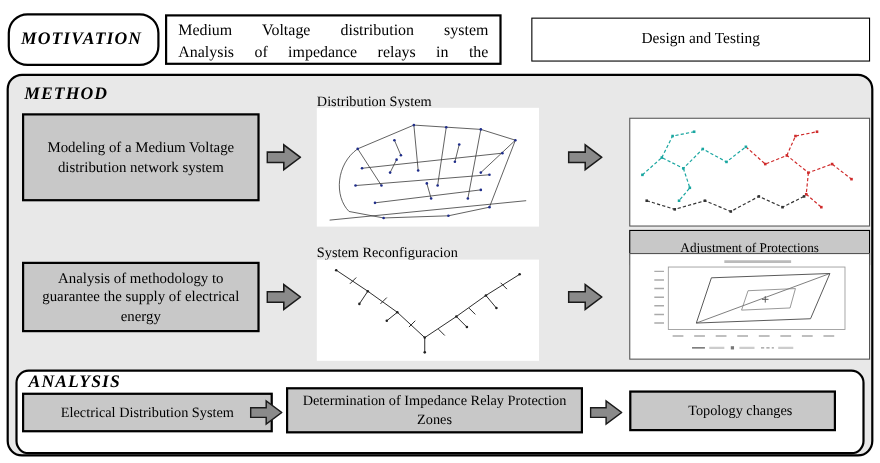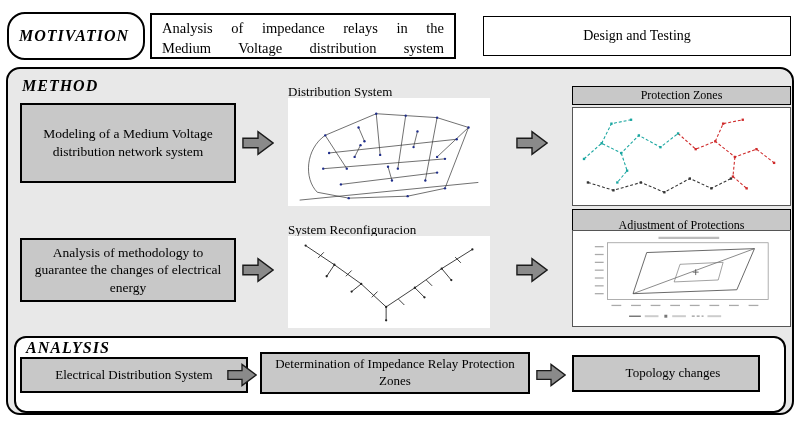--- a/index.html
+++ b/index.html
@@ -32,8 +32,8 @@
   </div>
 
   <div class="abs whitebox" style="left:150px; top:13px; width:306px; height:46px; padding:3px 10px;">
+    <span class="jline">Medium Voltage distribution system</span>
     <span class="jline">Analysis of impedance relays in the</span>
-    <span class="jline">Medium Voltage distribution system</span>
   </div>
 
   <div class="abs whitebox center" style="left:483px; top:16px; width:308px; height:40px; border-width:1.5px; font-size:14px;">

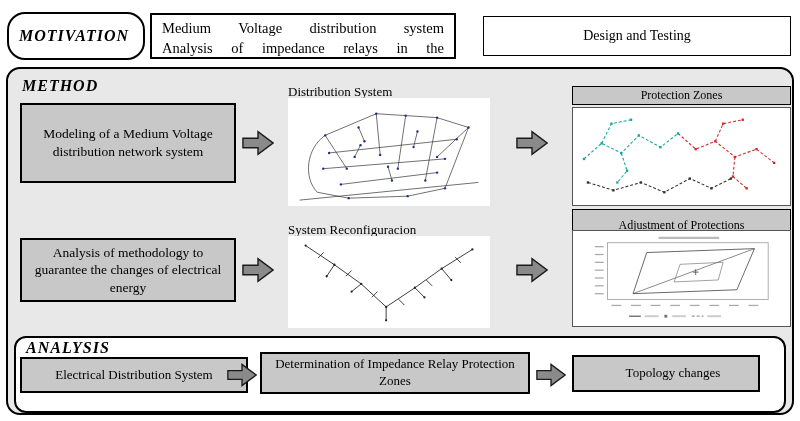--- a/index.html
+++ b/index.html
@@ -115,9 +115,6 @@
     </svg>
   </div>
 
-  <div class="abs graybar" style="left:572px; top:86px; width:219px; height:19px;">
-    <span>Protection Zones</span>
-  </div>
 
   <div class="abs fig bordered" style="left:572px; top:107px; width:219px; height:99px;">
     <svg viewBox="0 0 219 99">

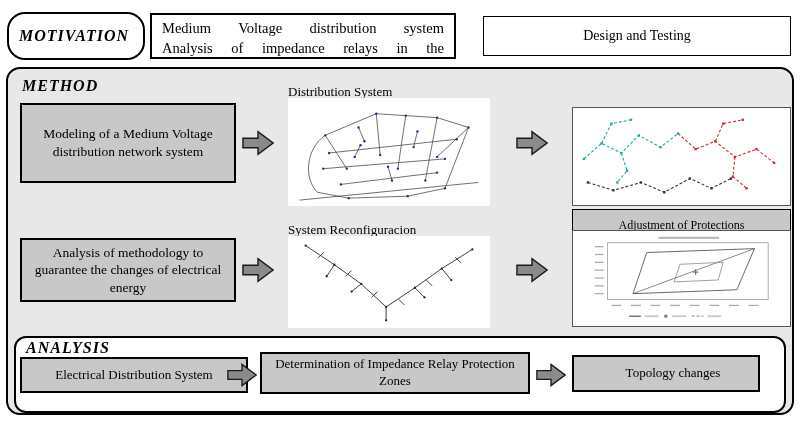--- a/index.html
+++ b/index.html
@@ -206,7 +206,7 @@
   </div>
 
   <div class="abs gbox" style="left:20px; top:238px; width:216px; height:64px;">
-    <span>Analysis of methodology to guarantee the changes of electrical energy</span>
+    <span>Analysis of methodology to guarantee the supply of electrical energy</span>
   </div>
 
   <div class="abs arrow" style="left:242px; top:255px; width:32px; height:30px;">

